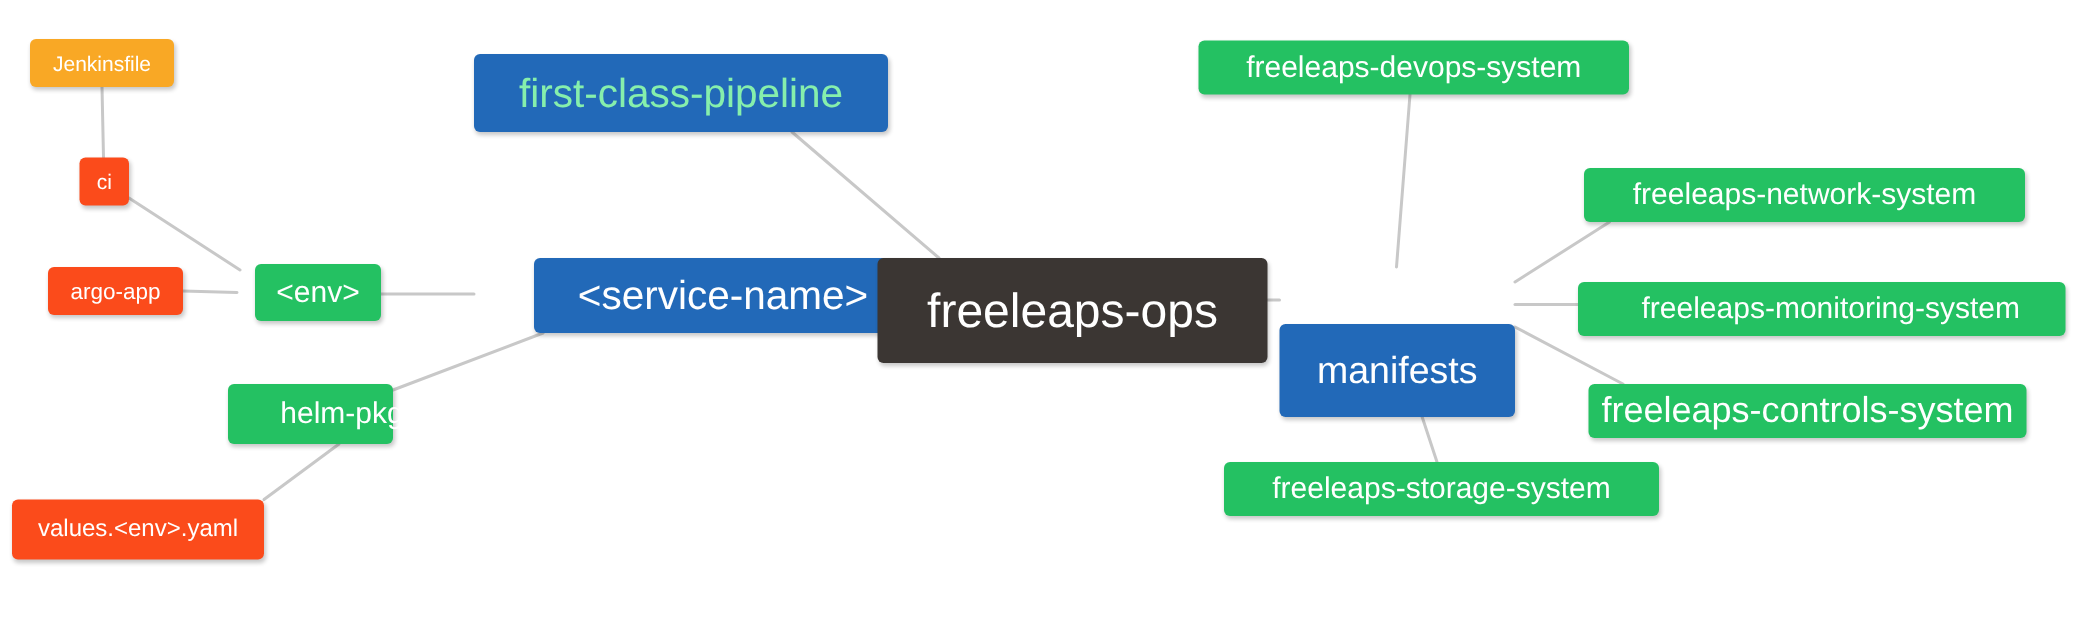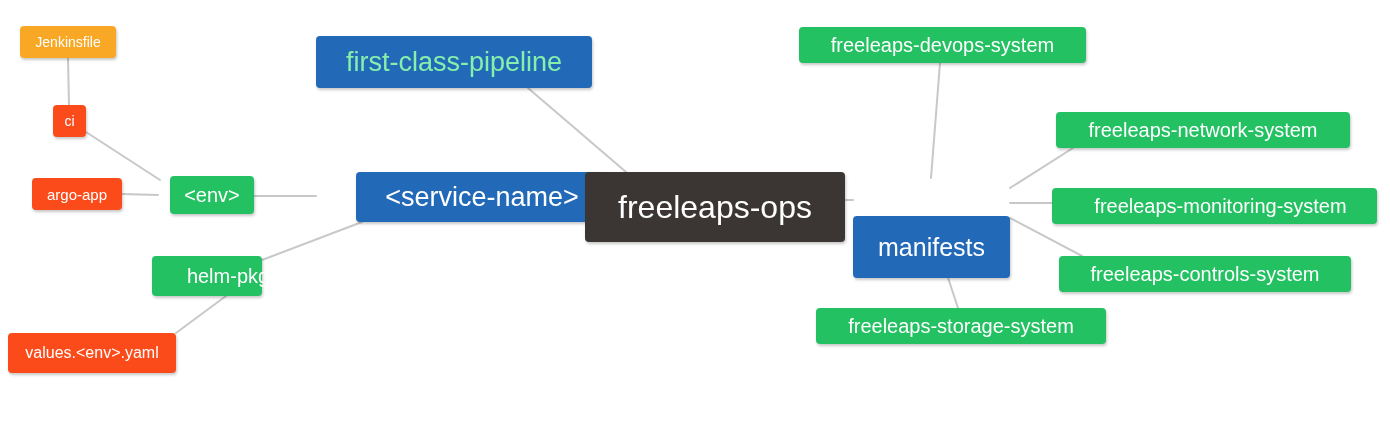--- a/index.html
+++ b/index.html
@@ -101,7 +101,7 @@
       <div class="node" style="left: 1052px; top: 188px; width: 325px; height: 36px; background: rgb(36, 193, 98); color: rgb(255, 255, 255); font-size: 20px; padding-left: 12px;">
         <span class="node-label">freeleaps-monitoring-system</span>
       </div>
-      <div class="node" style="left: 1059px; top: 256px; width: 292px; height: 36px; background: rgb(36, 193, 98); color: rgb(255, 255, 255); font-size: 20px;">
+      <div class="node" style="left: 1059px; top: 256px; width: 292px; height: 36px; background: rgb(36, 193, 98); color: rgb(255, 255, 255); font-size: 24px;">
         <span class="node-label">freeleaps-controls-system</span>
       </div>
       <div class="node" style="left: 816px; top: 308px; width: 290px; height: 36px; background: rgb(36, 193, 98); color: rgb(255, 255, 255); font-size: 20px;">

